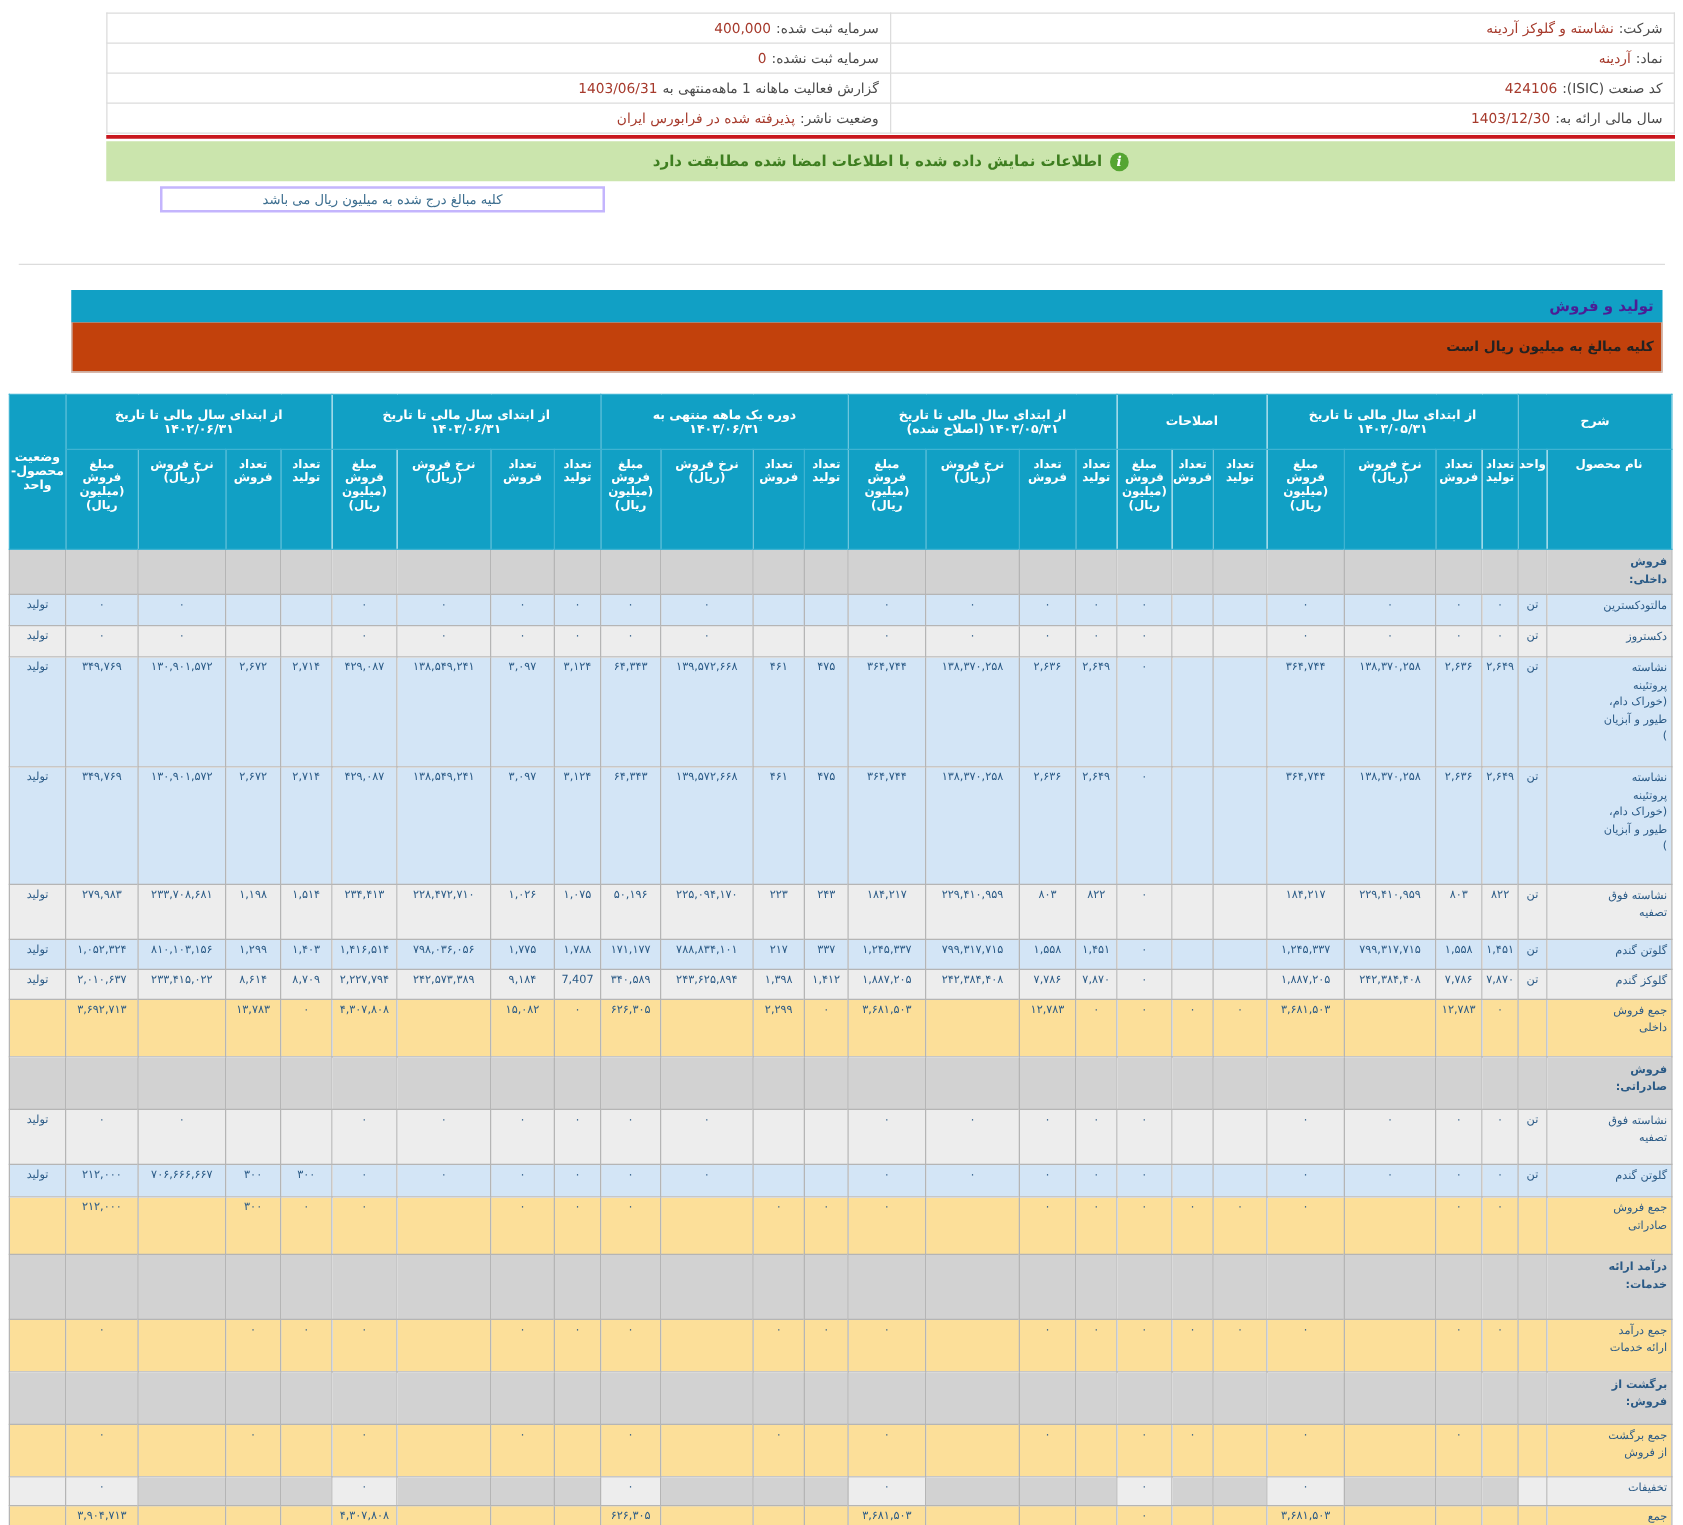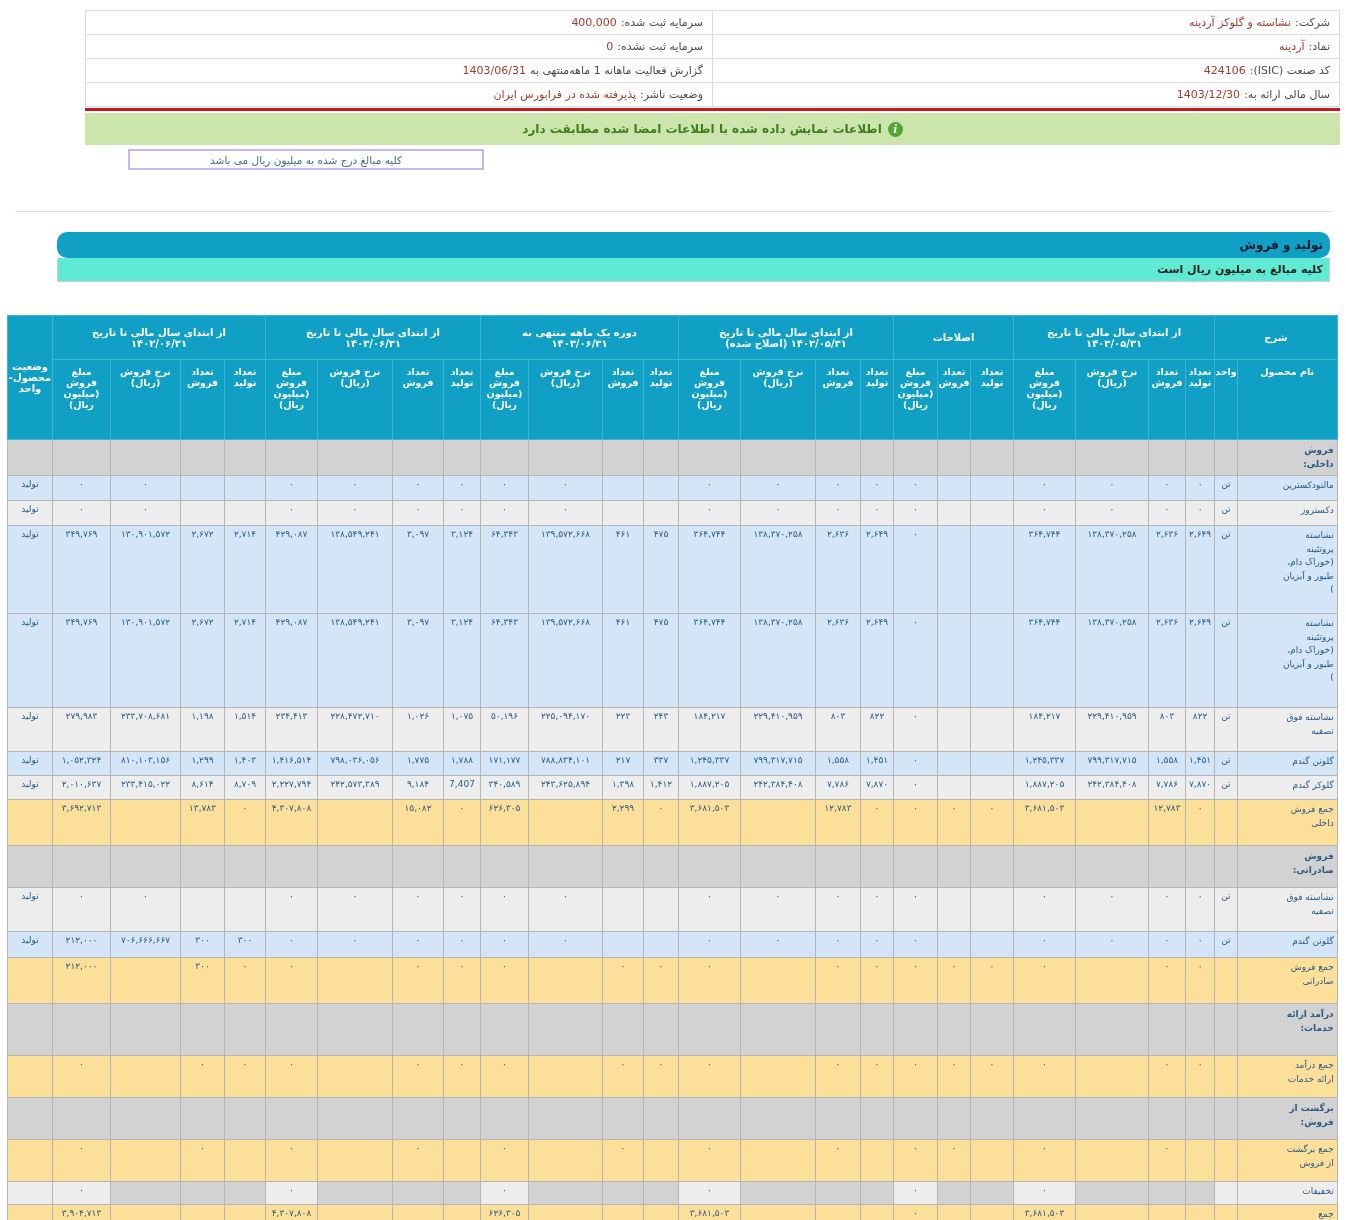--- a/index.html
+++ b/index.html
@@ -21,7 +21,7 @@
   .notice-icon{display:inline-flex; align-items:center; justify-content:center; width:15px; height:15px; border-radius:50%; background:var(--icon_green); color:#fff; font-size:11px; font-style:italic; font-weight:bold; font-family:"DejaVu Serif",serif;}
   .unit-btn{left:85px; top:149px; width:356px; height:21px; background:#fff; border:2px solid #c4b5fd; font-size:10.5px; color:#3c6e8f; display:flex; align-items:center; justify-content:center; cursor:pointer;margin-left:43px;}
   .rule{left:15px; top:211px; width:1317px; height:1px; background:#dcdcdc;}
-  .title-bar{left:57px; top:232px; width:1273px; height:26px; background:var(--teal); color:#0f172a; font-size:12px; font-weight:bold; display:flex; align-items:center; text-align:left; padding:0 7px; direction:rtl; justify-content:flex-start;border-radius:10px;}
+  .title-bar{left:57px; top:232px; width:1273px; height:26px; background:var(--teal); color:#4c1d95; font-size:12px; font-weight:bold; display:flex; align-items:center; text-align:left; padding:0 7px; direction:rtl; justify-content:flex-start;}
   .title-bar span{direction:rtl;}
   .subtitle-bar{left:57px; top:258px; width:1273px; height:24px; background:#5eead4; border:1px solid #cfcfcf; border-top:none; color:#222; font-size:11px; font-weight:bold; display:flex; align-items:center; padding:0 6px; justify-content:flex-start;}
   

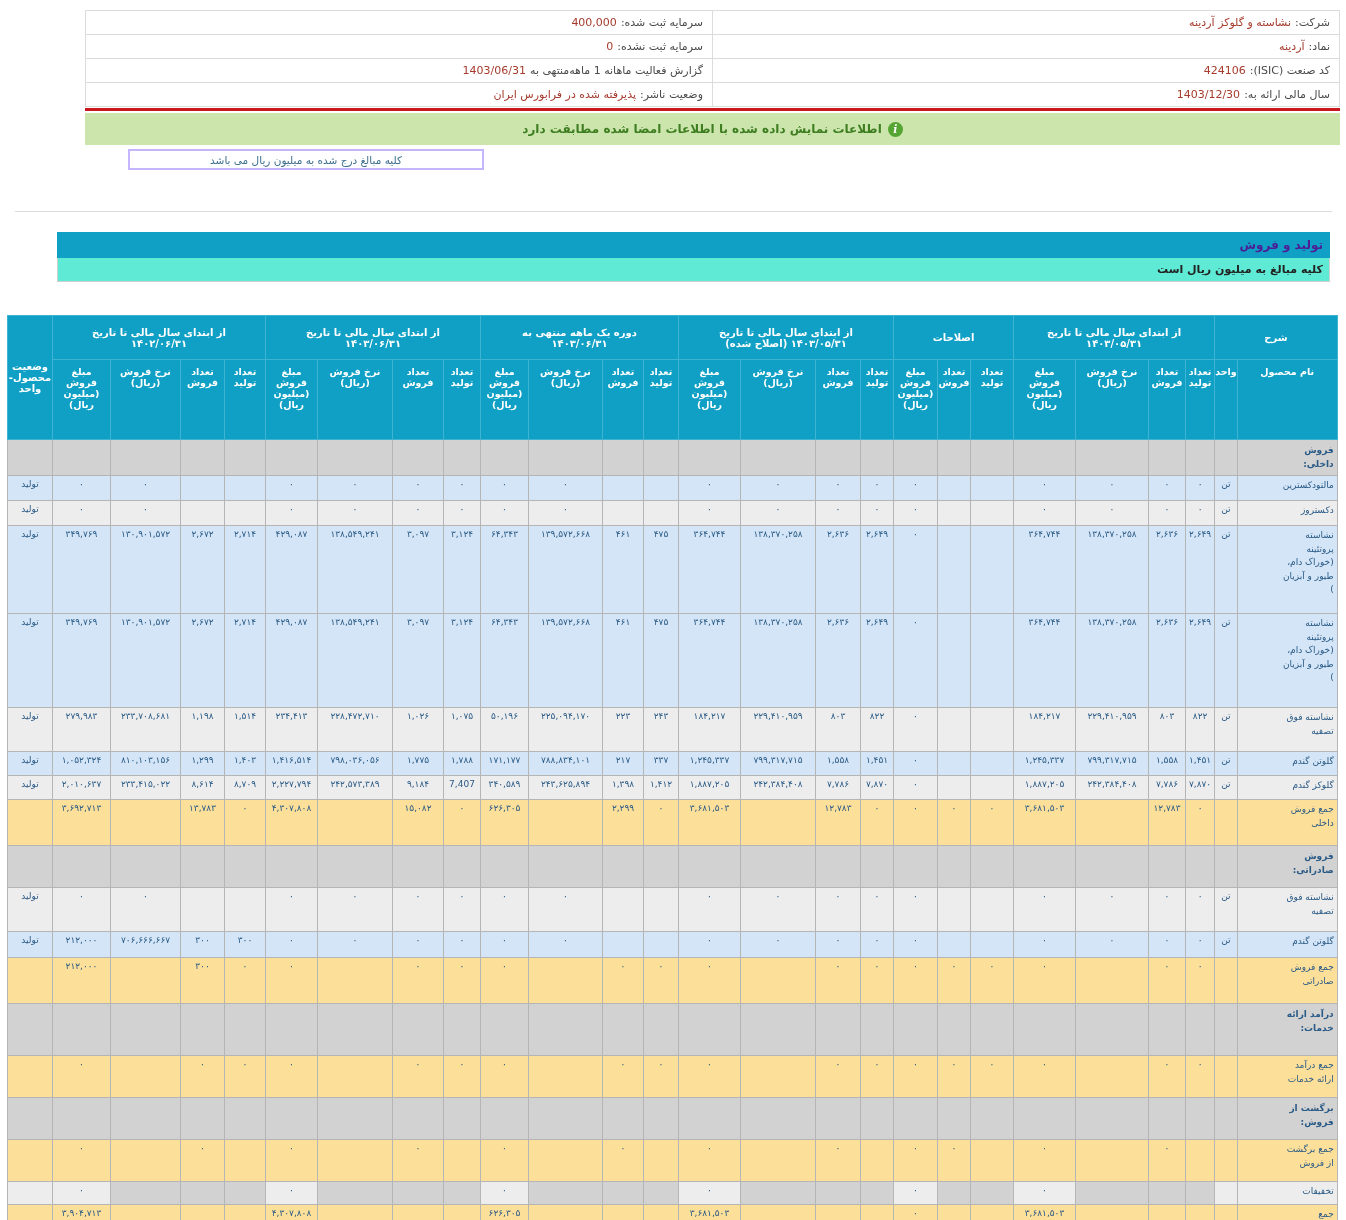--- a/index.html
+++ b/index.html
@@ -23,7 +23,7 @@
   .rule{left:15px; top:211px; width:1317px; height:1px; background:#dcdcdc;}
   .title-bar{left:57px; top:232px; width:1273px; height:26px; background:var(--teal); color:#4c1d95; font-size:12px; font-weight:bold; display:flex; align-items:center; text-align:left; padding:0 7px; direction:rtl; justify-content:flex-start;}
   .title-bar span{direction:rtl;}
-  .subtitle-bar{left:57px; top:258px; width:1273px; height:24px; background:#5eead4; border:1px solid #cfcfcf; border-top:none; color:#222; font-size:11px; font-weight:bold; display:flex; align-items:center; padding:0 6px; justify-content:flex-start;}
+  .subtitle-bar{left:57px; top:258px; width:1273px; height:40px; background:#c2410c; border:1px solid #cfcfcf; border-top:none; color:#222; font-size:11px; font-weight:bold; display:flex; align-items:center; padding:0 6px; justify-content:flex-start;}
   
   .main-table{left:7px; top:315px; border-collapse:collapse; table-layout:fixed; direction:rtl;}
   .main-table th, .main-table td{border:1px solid #b5b5b5; overflow:hidden;}

